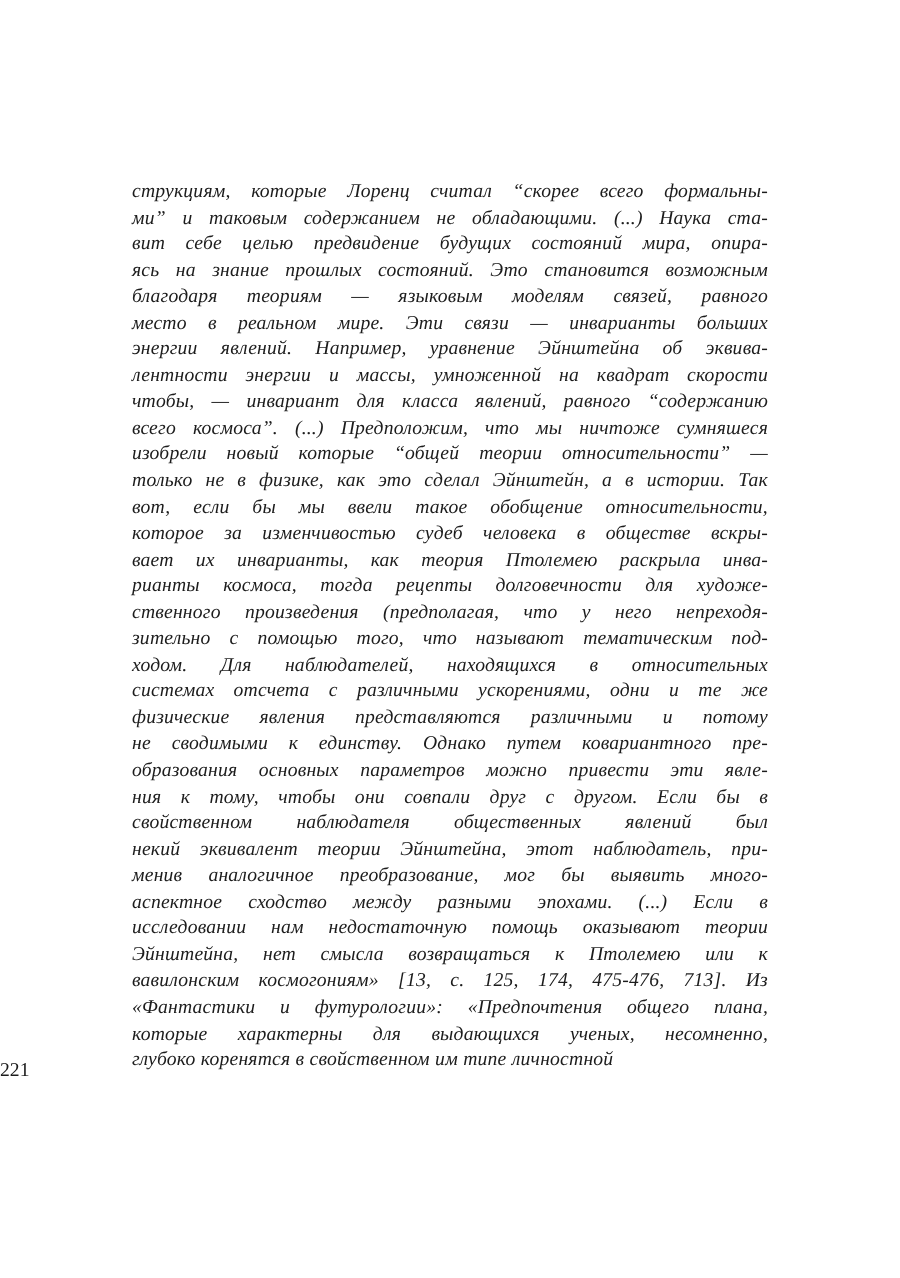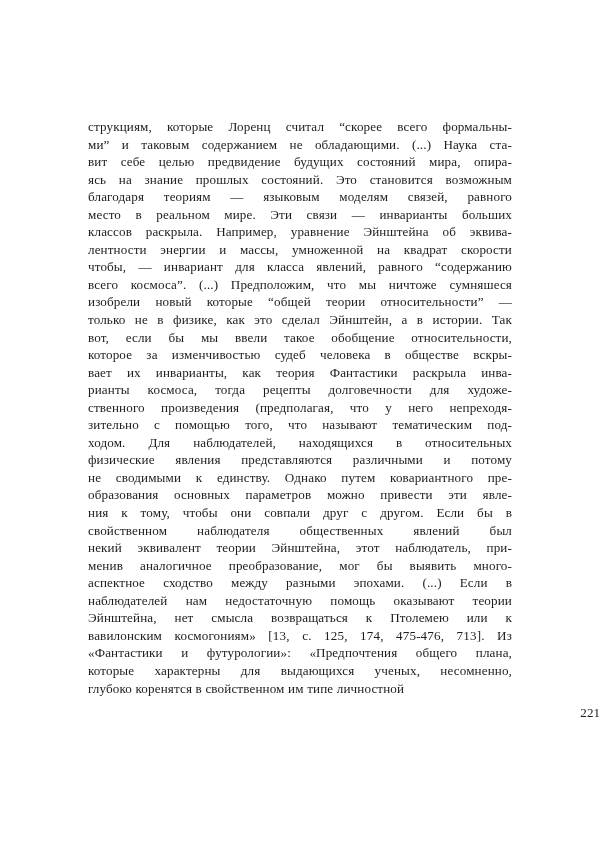--- a/index.html
+++ b/index.html
@@ -29,6 +29,7 @@
     left: 88px;
     top: 118px;
     width: 424px;
+    font-style: italic;
   }
   .para {
     margin: 0;

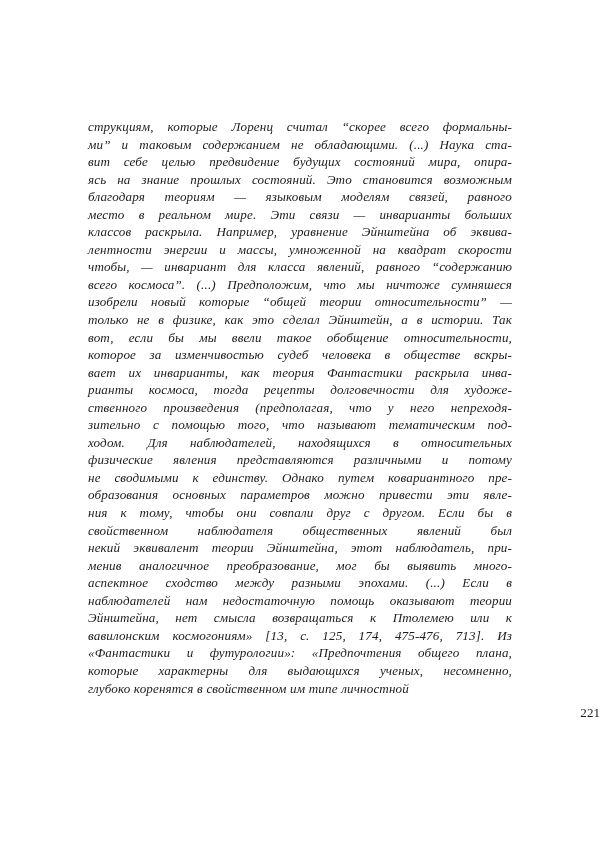--- a/index.html
+++ b/index.html
@@ -80,7 +80,7 @@
         <span class="line">ясь на знание прошлых состояний. Это становится возможным</span>
         <span class="line">благодаря теориям — языковым моделям связей, равного</span>
         <span class="line">место в реальном мире. Эти связи — инварианты больших</span>
-        <span class="line">классов раскрыла. Например, уравнение Эйнштейна об эквива-</span>
+        <span class="line">энергии явлений. Например, уравнение Эйнштейна об эквива-</span>
         <span class="line">лентности энергии и массы, умноженной на квадрат скорости</span>
         <span class="line">чтобы, — инвариант для класса явлений, равного “содержанию</span>
         <span class="line">всего космоса”. (...) Предположим, что мы ничтоже сумняшеся</span>

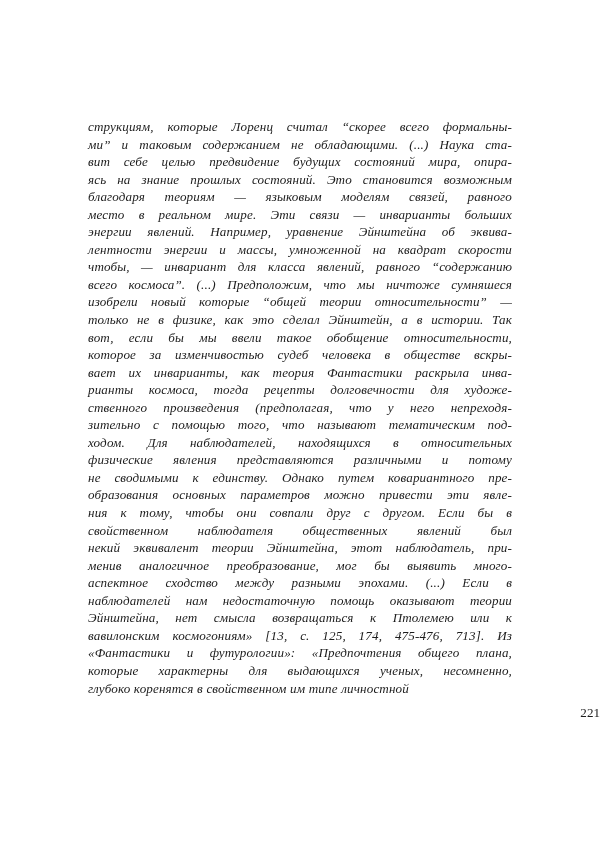--- a/index.html
+++ b/index.html
@@ -88,7 +88,7 @@
         <span class="line">только не в физике, как это сделал Эйнштейн, а в истории. Так</span>
         <span class="line">вот, если бы мы ввели такое обобщение относительности,</span>
         <span class="line">которое за изменчивостью судеб человека в обществе вскры-</span>
-        <span class="line">вает их инварианты, как теория Фантастики раскрыла инва-</span>
+        <span class="line">вает их инварианты, как теория Птолемею раскрыла инва-</span>
         <span class="line">рианты космоса, тогда рецепты долговечности для художе-</span>
         <span class="line">ственного произведения (предполагая, что у него непреходя-</span>
         <span class="line">зительно с помощью того, что называют тематическим под-</span>

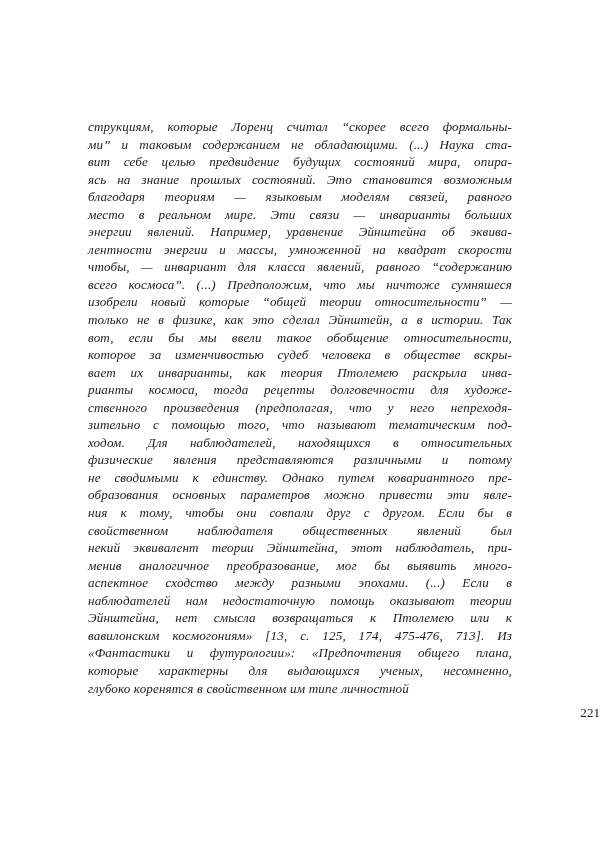--- a/index.html
+++ b/index.html
@@ -93,6 +93,7 @@
         <span class="line">ственного произведения (предполагая, что у него непреходя-</span>
         <span class="line">зительно с помощью того, что называют тематическим под-</span>
         <span class="line">ходом. Для наблюдателей, находящихся в относительных</span>
+        <span class="line">системах отсчета с различными ускорениями, одни и те же</span>
         <span class="line">физические явления представляются различными и потому</span>
         <span class="line">не сводимыми к единству. Однако путем ковариантного пре-</span>
         <span class="line">образования основных параметров можно привести эти явле-</span>

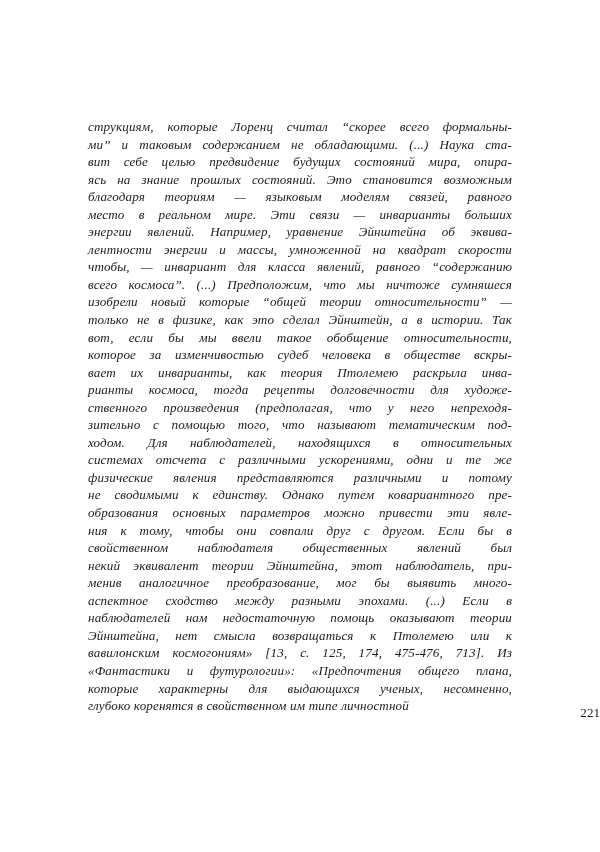--- a/index.html
+++ b/index.html
@@ -102,7 +102,7 @@
         <span class="line">некий эквивалент теории Эйнштейна, этот наблюдатель, при-</span>
         <span class="line">менив аналогичное преобразование, мог бы выявить много-</span>
         <span class="line">аспектное сходство между разными эпохами. (...) Если в</span>
-        <span class="line">наблюдателей нам недостаточную помощь оказывают теории</span>
+        <span class="line">исследовании нам недостаточную помощь оказывают теории</span>
         <span class="line">Эйнштейна, нет смысла возвращаться к Птолемею или к</span>
         <span class="line">вавилонским космогониям» [13, с. 125, 174, 475-476, 713]. Из</span>
         <span class="line">«Фантастики и футурологии»: «Предпочтения общего плана,</span>

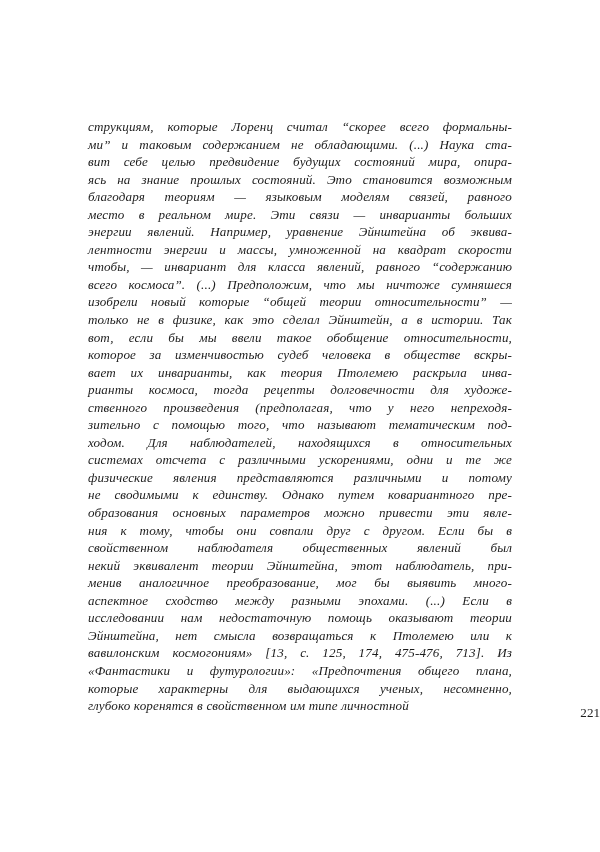--- a/index.html
+++ b/index.html
@@ -60,7 +60,7 @@
     left: 0;
     top: 705px;
     width: 600px;
-    text-align: right;
+    text-align: left;
     font-size: 13.1px;
     line-height: 16px;
     color: #1c1c1c;

